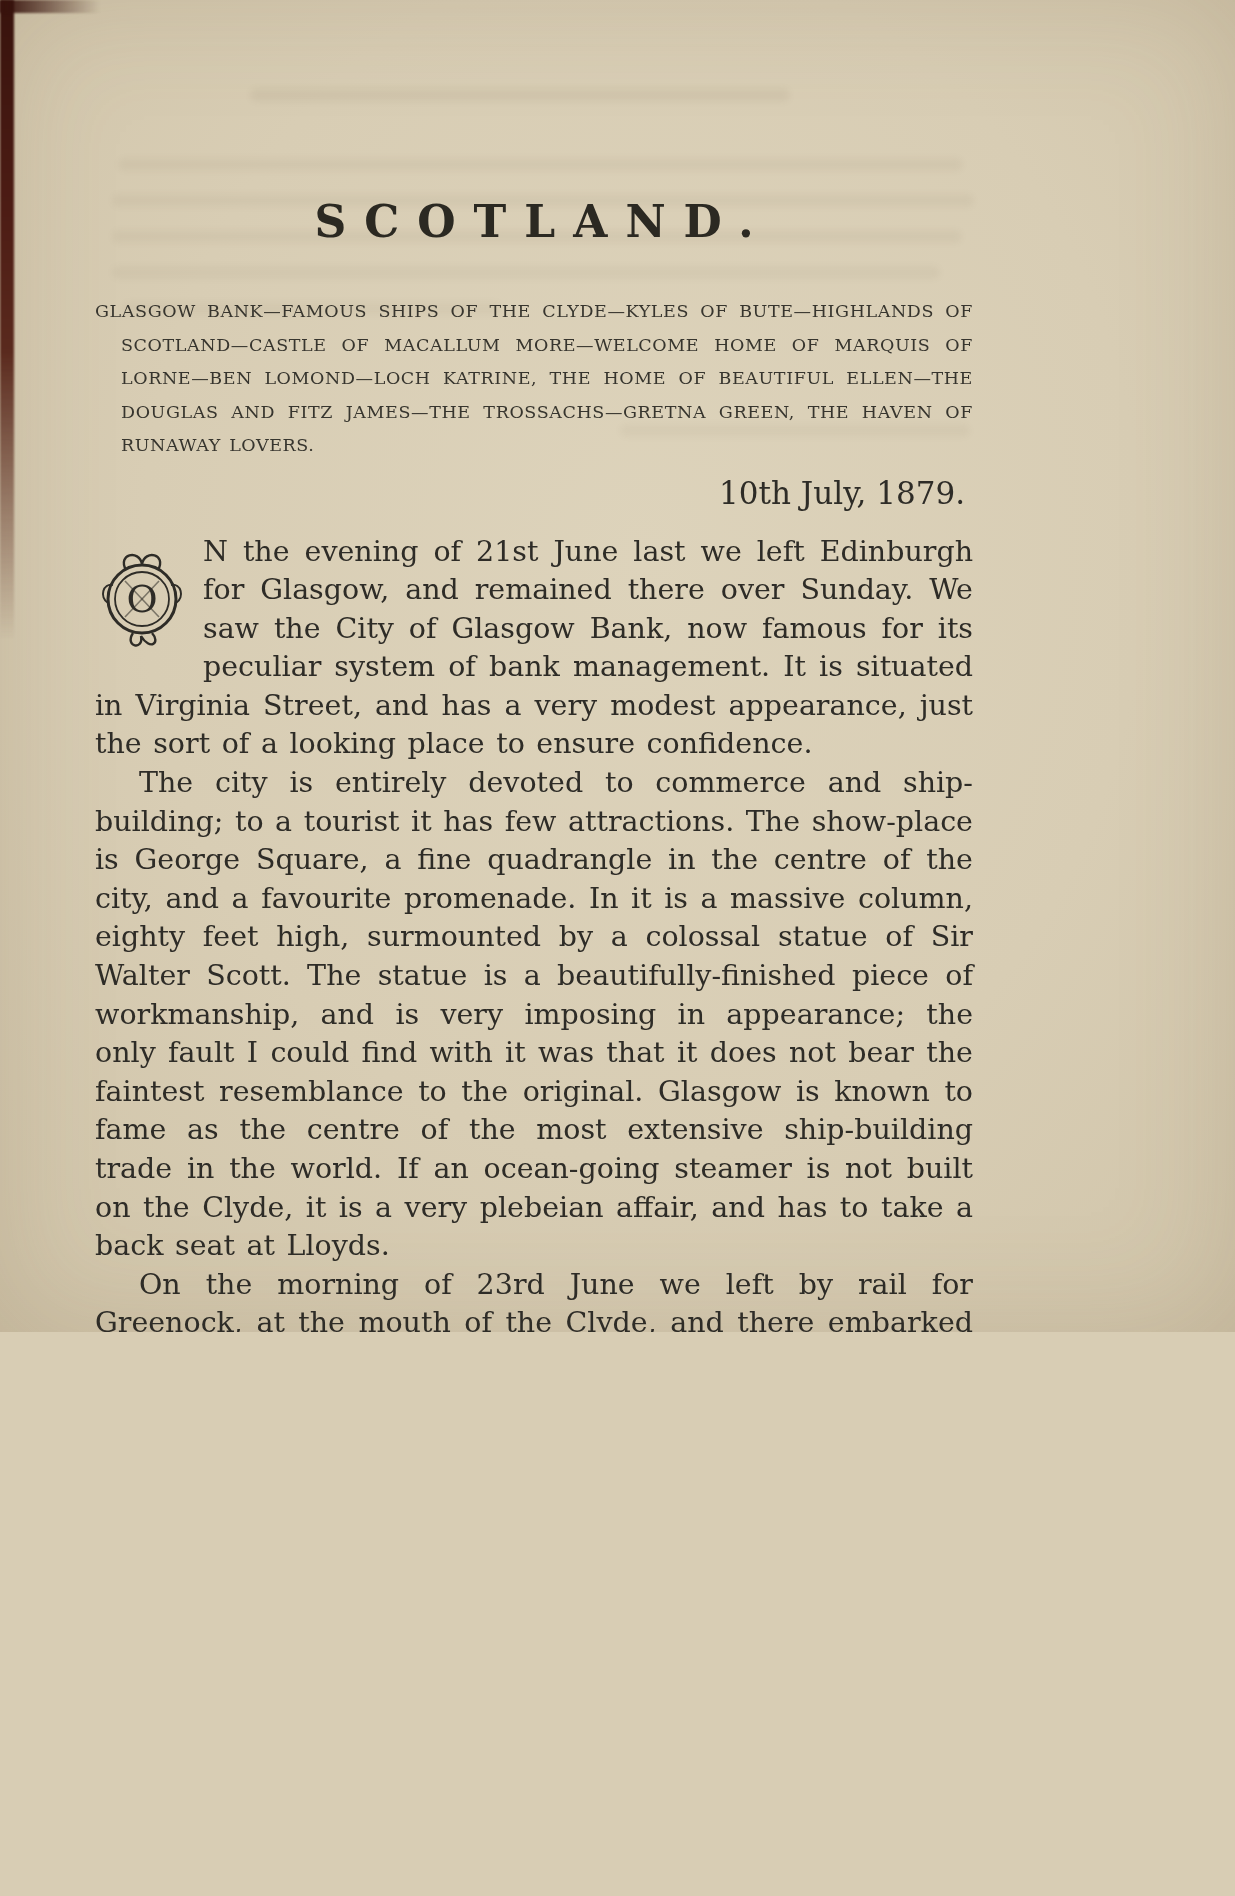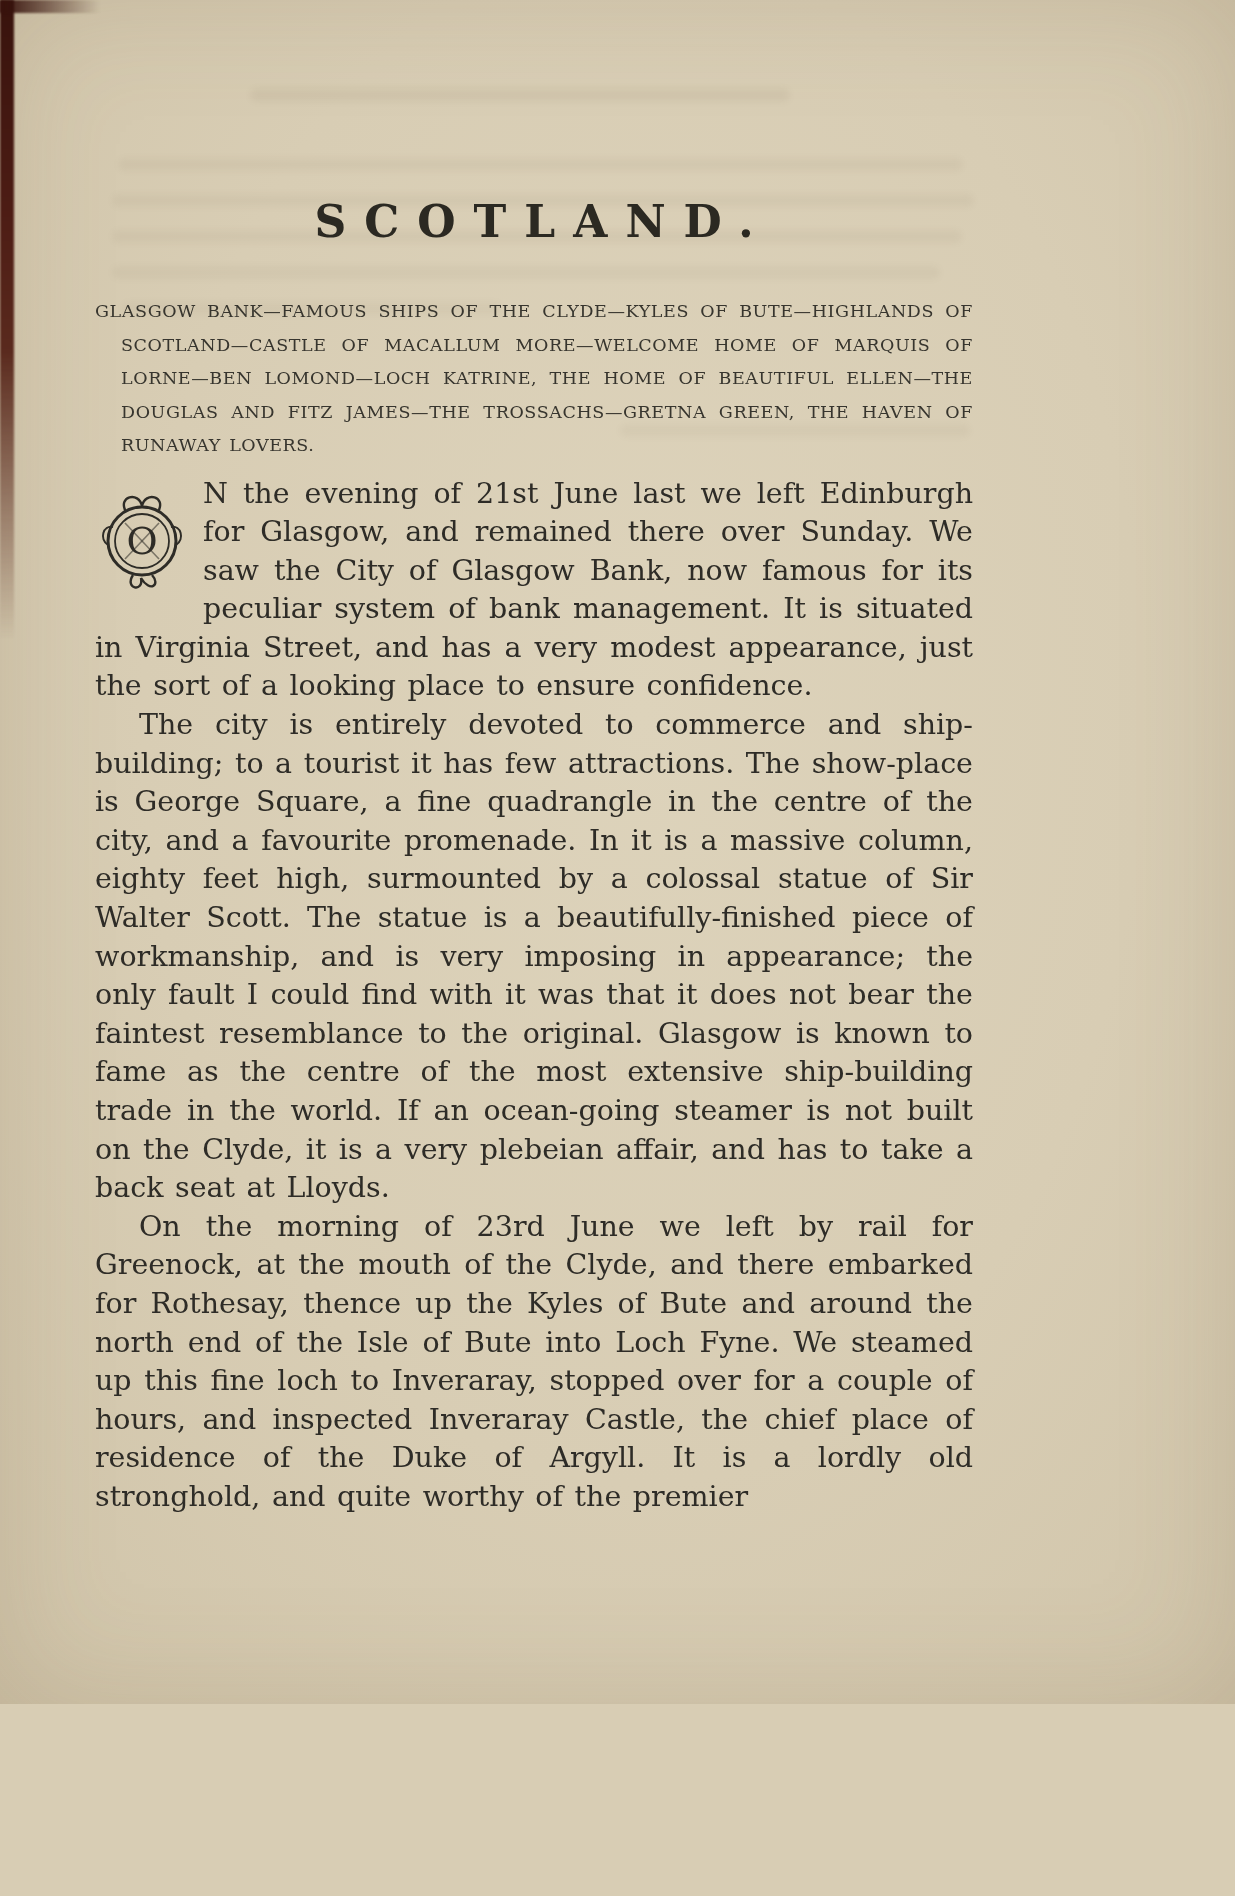--- a/index.html
+++ b/index.html
@@ -10,7 +10,7 @@
   .page {
     position: relative;
     width: 1235px;
-    height: 1704px;
+    height: 1332px;
     overflow: hidden;
     background: radial-gradient(ellipse at 52% 42%, #ddd3bb 0%, #d8cdb4 55%, #d0c4a9 100%);
     font-family: "DejaVu Serif", "Liberation Serif", serif;

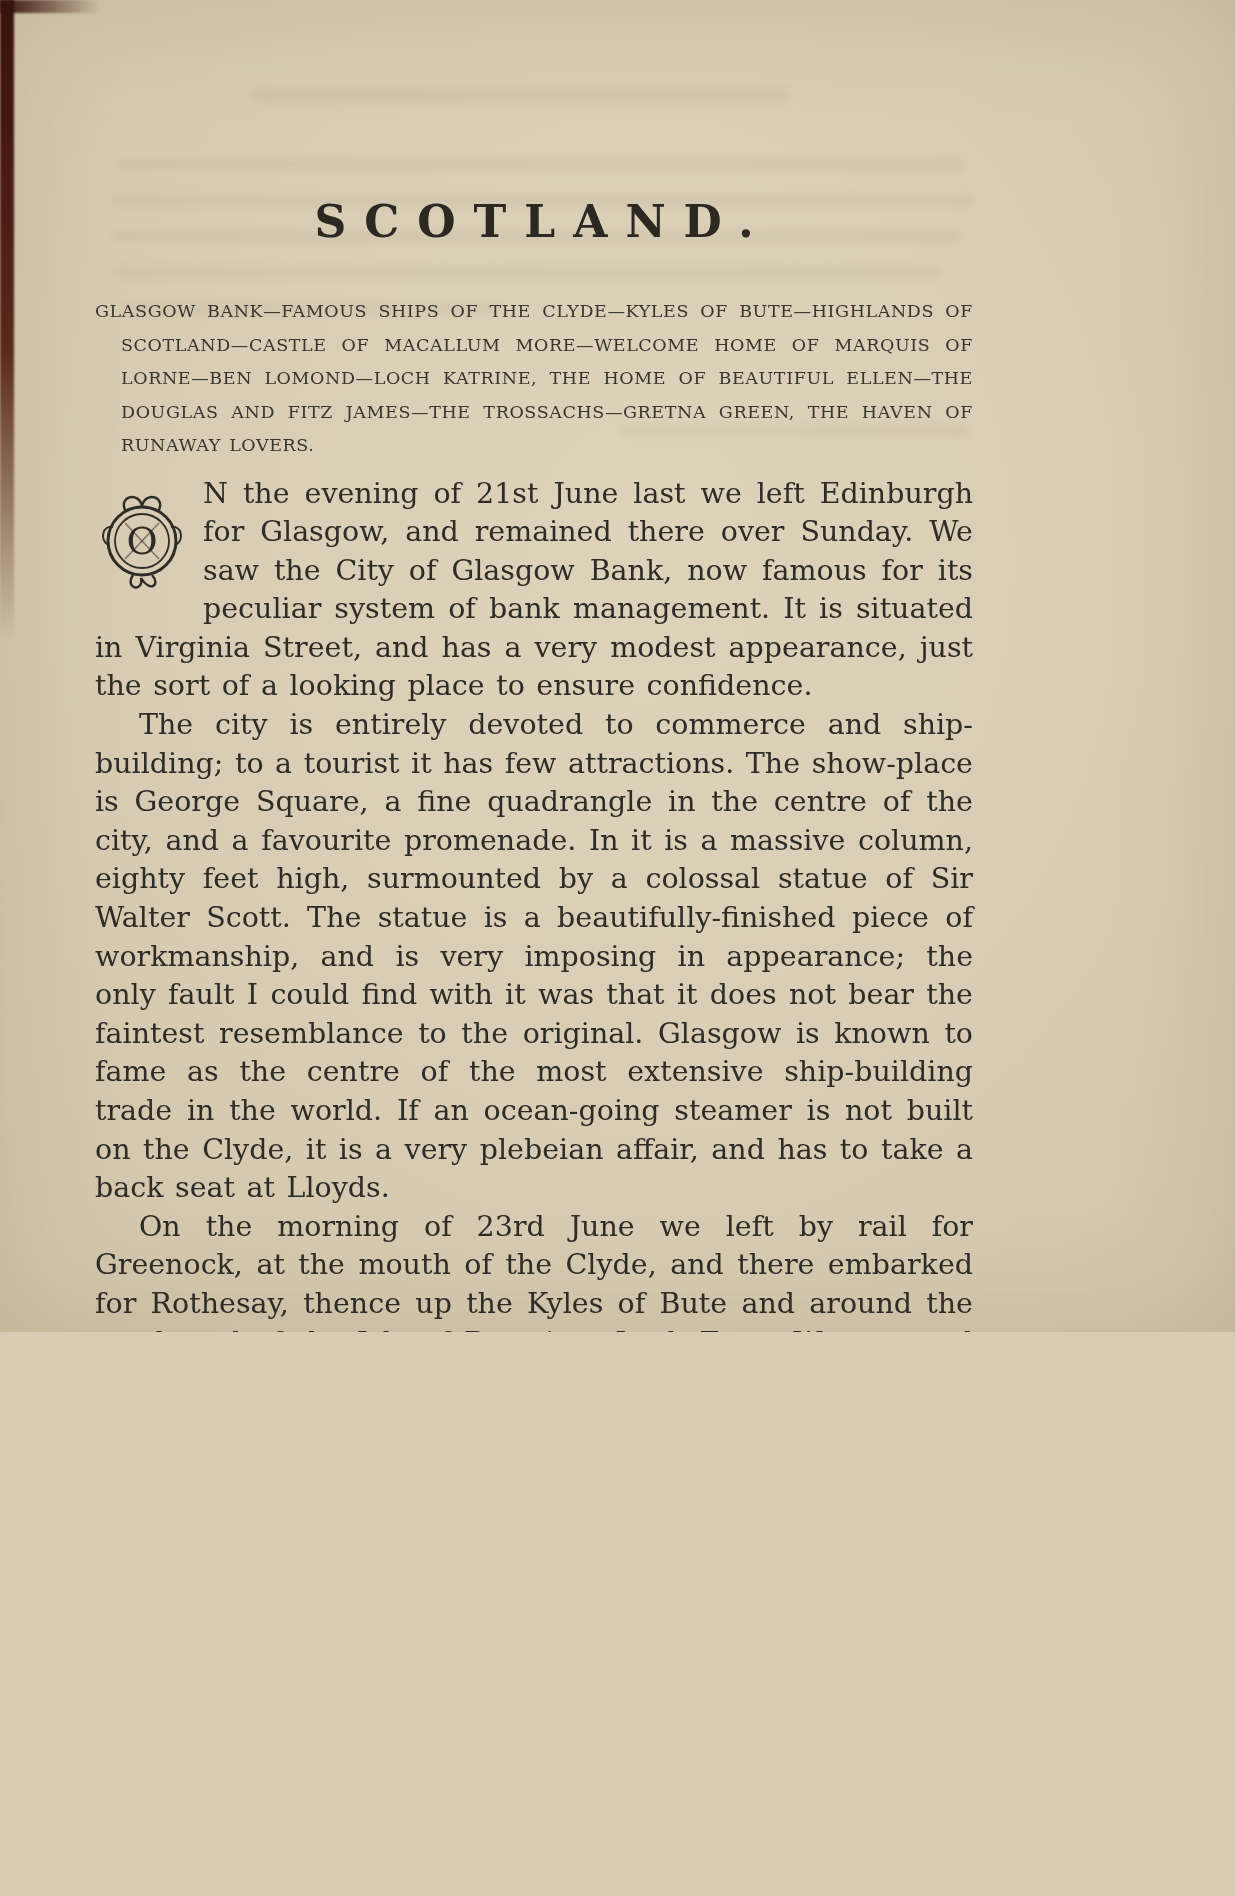--- a/index.html
+++ b/index.html
@@ -128,6 +128,7 @@
 
     <div class="summary">GLASGOW BANK—FAMOUS SHIPS OF THE CLYDE—KYLES OF BUTE—HIGHLANDS OF SCOTLAND—CASTLE OF MACALLUM MORE—WELCOME HOME OF MARQUIS OF LORNE—BEN LOMOND—LOCH KATRINE, THE HOME OF BEAUTIFUL ELLEN—THE DOUGLAS AND FITZ JAMES—THE TROSSACHS—GRETNA GREEN, THE HAVEN OF RUNAWAY LOVERS.</div>
 
+    <div class="dateline">10th July, 1879.</div>
 
     <div class="para">
       <span class="initial-wrap">

